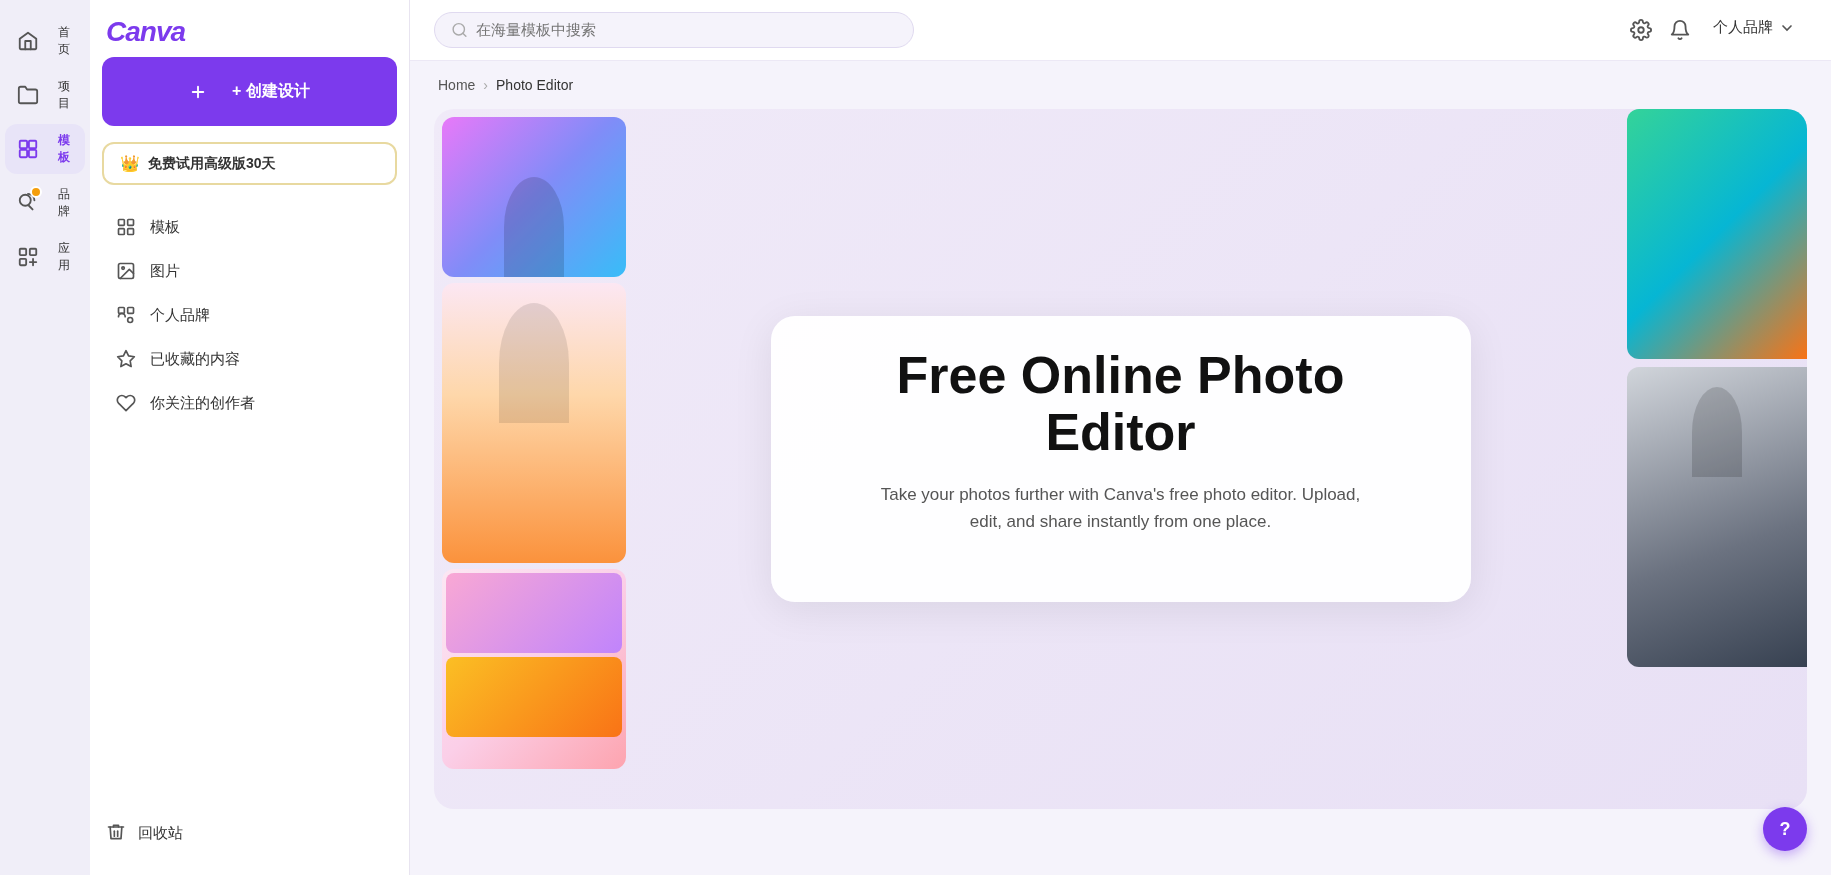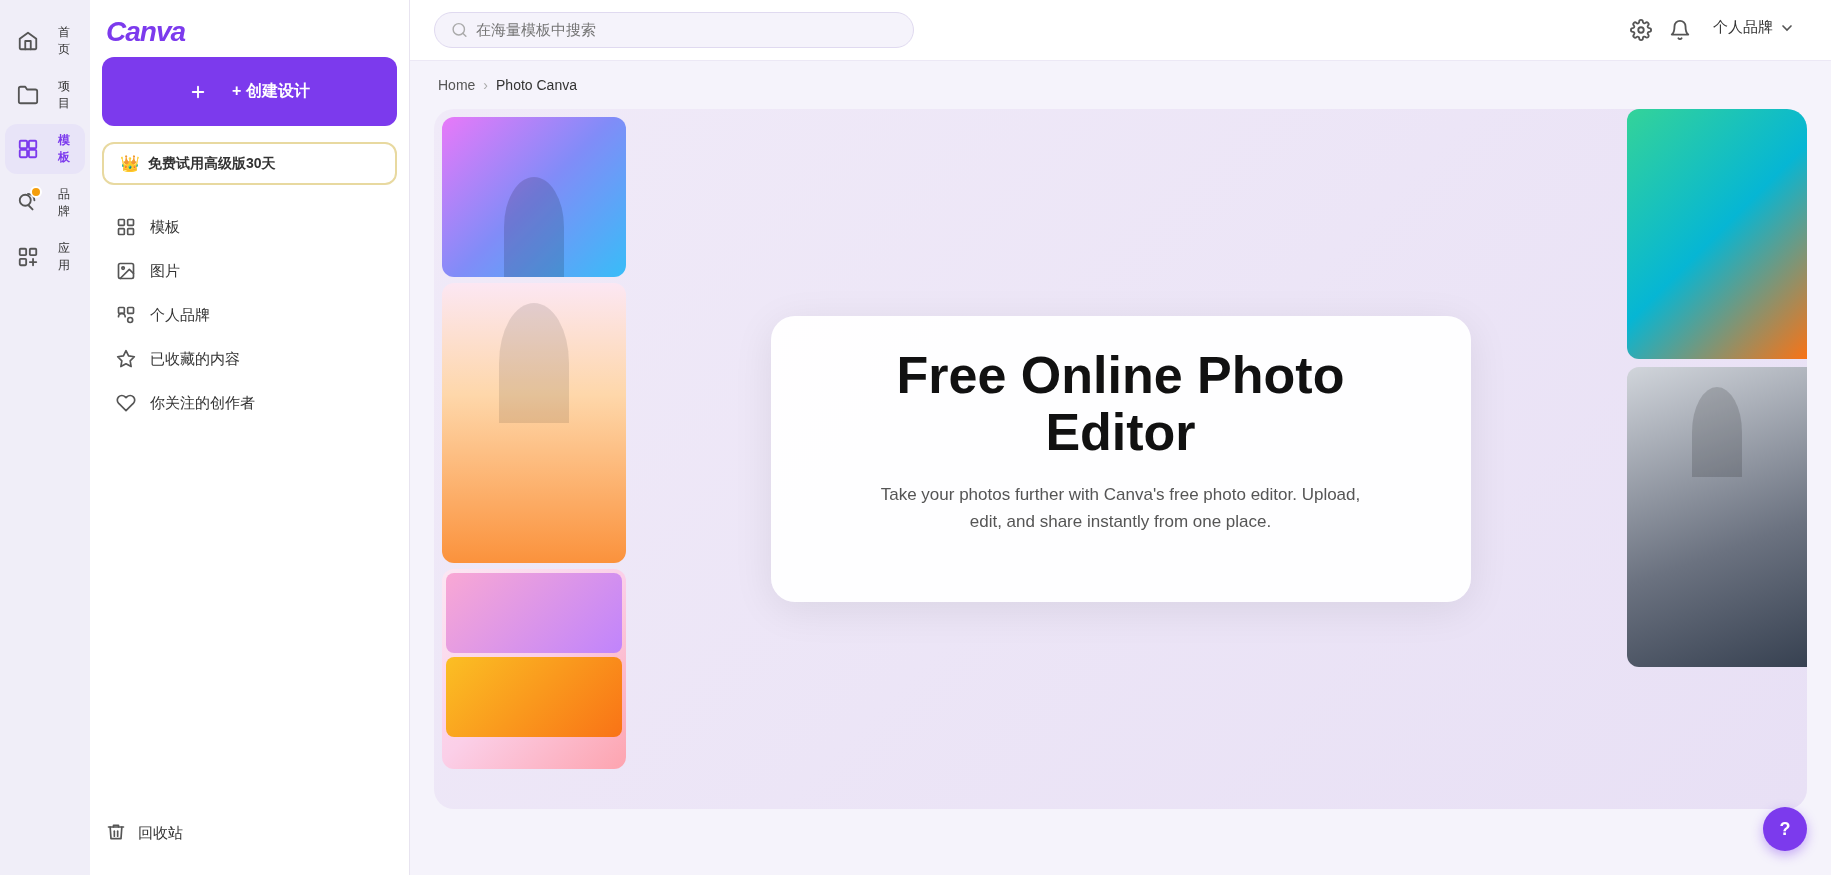--- a/index.html
+++ b/index.html
@@ -534,7 +534,7 @@
     <div class="breadcrumb">
       <span style="cursor:pointer;color:#555;">Home</span>
       <span class="separator">›</span>
-      <span class="current">Photo Canva</span>
+      <span class="current">Photo Editor</span>
     </div>
 
     <div class="hero-section">

